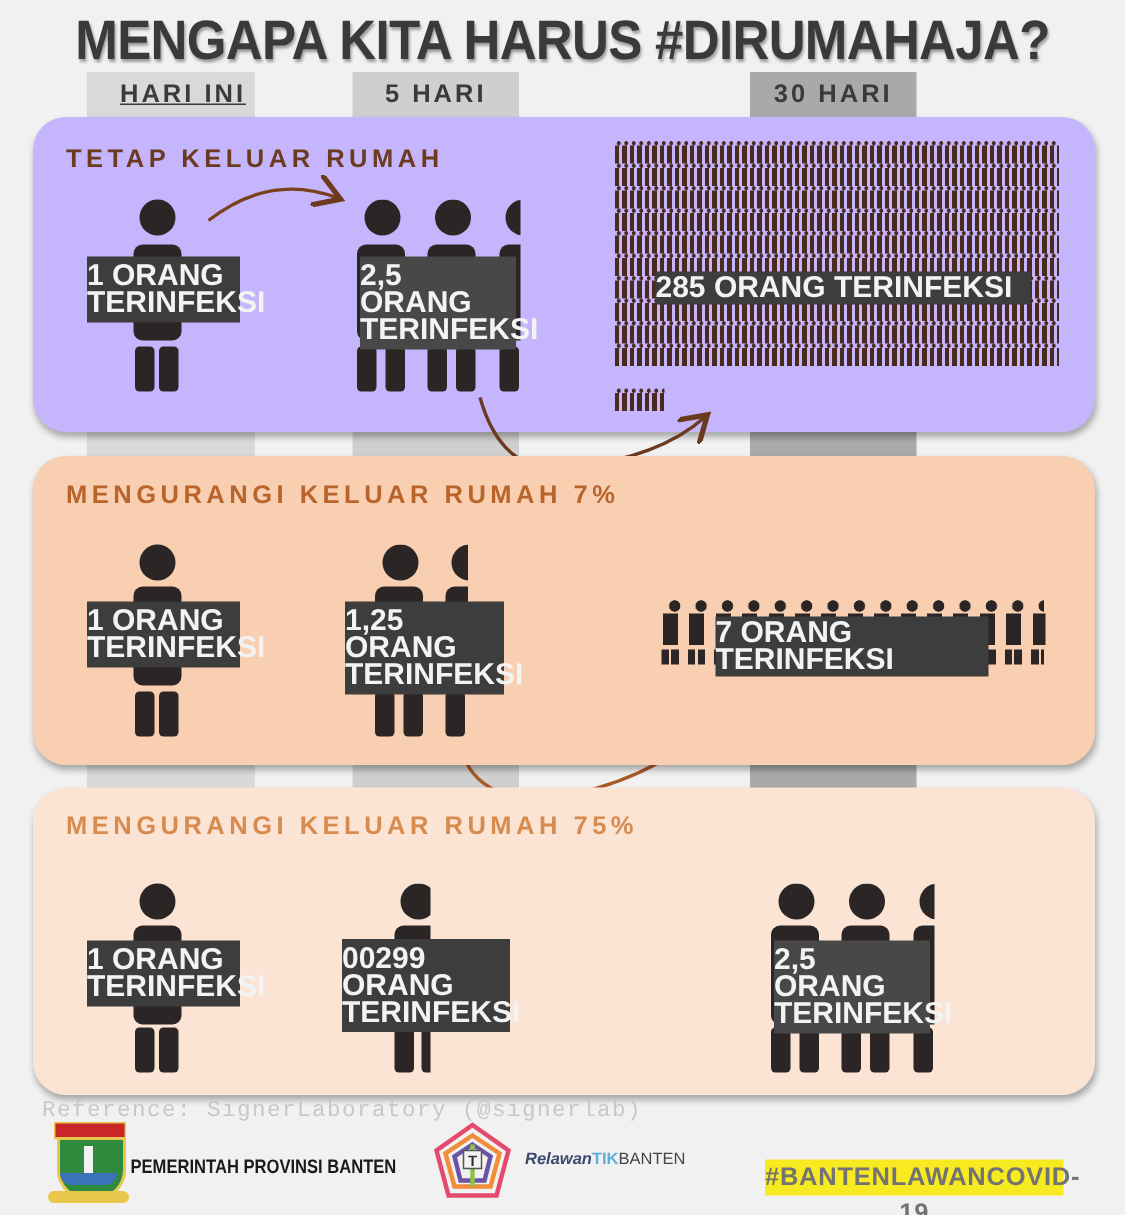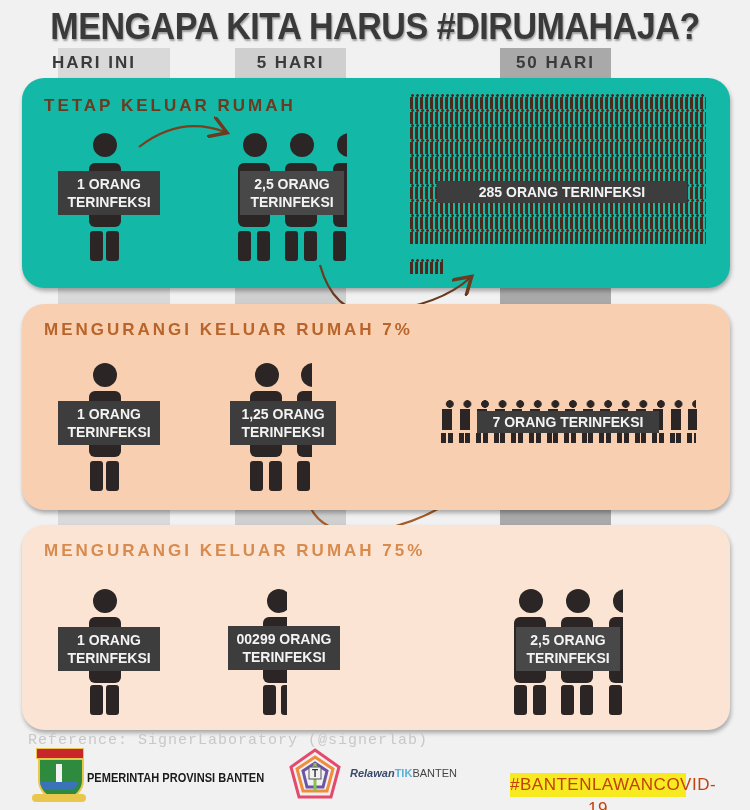--- a/index.html
+++ b/index.html
@@ -28,7 +28,7 @@
 <div class="colbar" style="left:58px;top:48px;width:112px;height:620px;background:linear-gradient(#d9d9d9,#d9d9d9);"></div>
 <div class="colbar" style="left:235px;top:48px;width:111px;height:620px;background:#cfcfcf;"></div>
 <div class="colbar" style="left:500px;top:48px;width:111px;height:620px;background:#a9a9a9;"></div>
-<div class="colhead" style="left:44px;width:100px;">HARI INI</div>
+<div class="colhead" style="left:72px;width:100px;text-decoration:underline;">HARI INI</div>
 <div class="colhead" style="left:235px;width:111px;">5 HARI</div>
 <div class="colhead" style="left:500px;width:111px;">50 HARI</div>
 

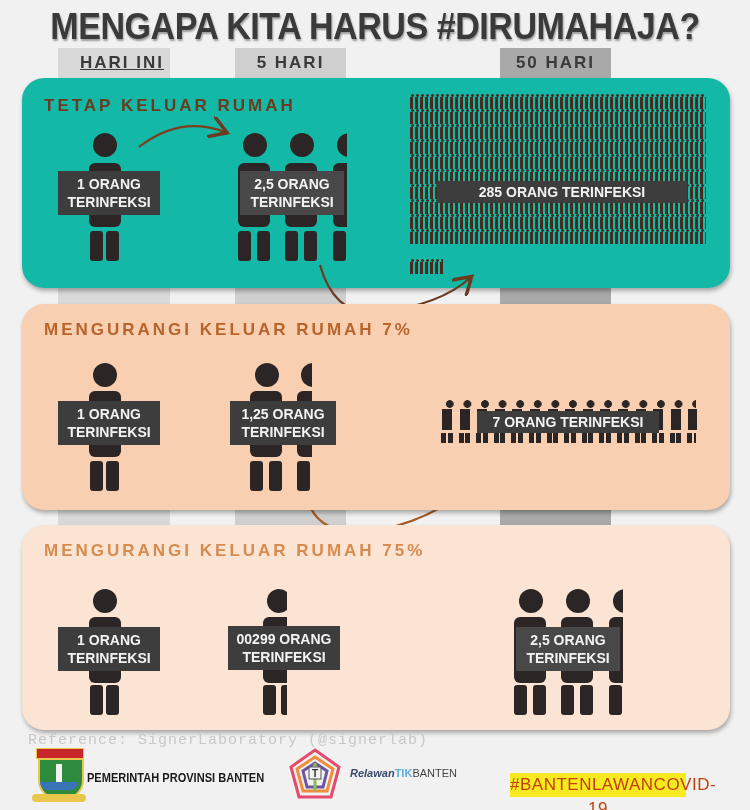--- a/index.html
+++ b/index.html
@@ -30,7 +30,7 @@
 <div class="colbar" style="left:500px;top:48px;width:111px;height:620px;background:#a9a9a9;"></div>
 <div class="colhead" style="left:72px;width:100px;text-decoration:underline;">HARI INI</div>
 <div class="colhead" style="left:235px;width:111px;">5 HARI</div>
-<div class="colhead" style="left:500px;width:111px;">50 HARI</div>
+<div class="colhead" style="left:500px;width:111px;">30 HARI</div>
 
 <div class="panel" style="top:78px;height:210px;background:#14b8a6;">
   <div class="panel-title" style="top:18px;color:#6b3a1f;">TETAP KELUAR RUMAH</div>

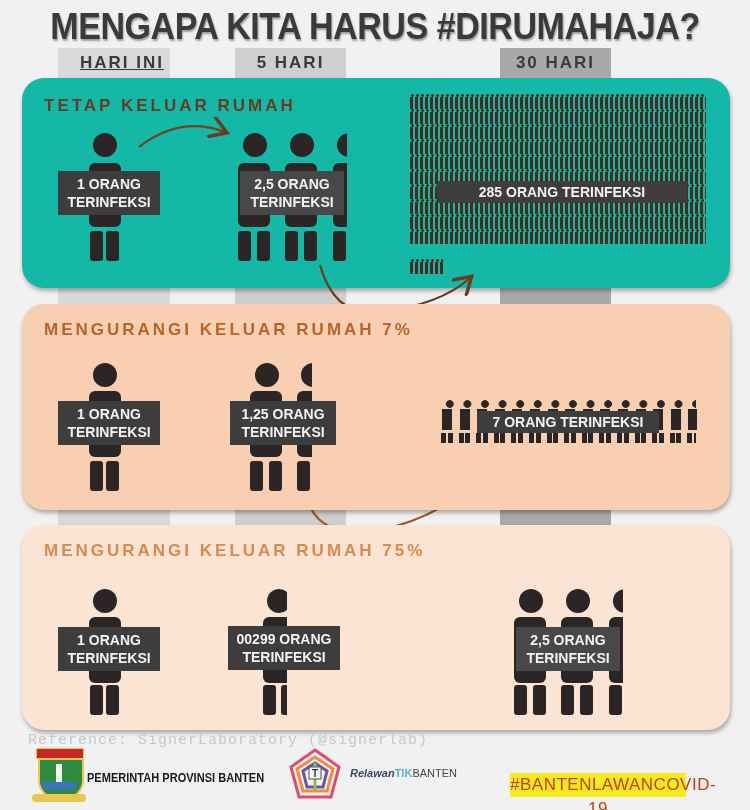--- a/index.html
+++ b/index.html
@@ -32,7 +32,7 @@
 <div class="colhead" style="left:235px;width:111px;">5 HARI</div>
 <div class="colhead" style="left:500px;width:111px;">30 HARI</div>
 
-<div class="panel" style="top:78px;height:210px;background:#14b8a6;">
+<div class="panel" style="top:78px;height:210px;background:#c4b5fd;">
   <div class="panel-title" style="top:18px;color:#6b3a1f;">TETAP KELUAR RUMAH</div>
 </div>
 

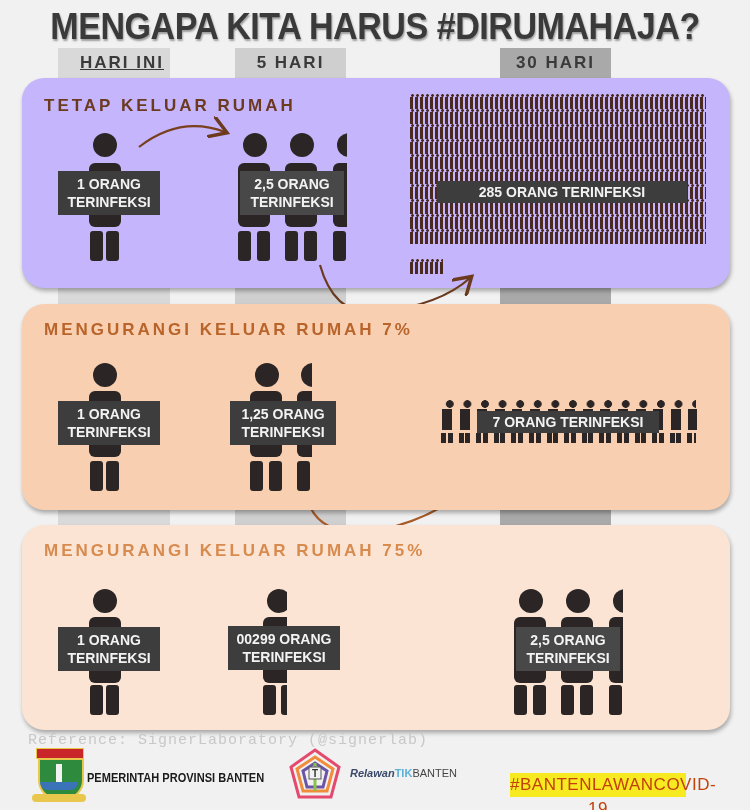--- a/index.html
+++ b/index.html
@@ -13,7 +13,7 @@
   .head{position:absolute;border-radius:50%;background:#2b2625;}
   .body{position:absolute;border-radius:6px;background:#2b2625;}
   .leg{position:absolute;border-radius:3px;background:#2b2625;}
-  .label{position:absolute;background:#3d3d3d;color:#f3f3f3;font-weight:bold;font-size:14px;text-align:center;line-height:18px;padding:4px 0;}
+  .label{position:absolute;background:#3d3d3d;color:#f3f3f3;font-weight:bold;font-size:20px;text-align:left;line-height:18px;padding:4px 0;}
   .bigrow{position:absolute;left:410px;height:12px;width:296px;background-image:repeating-linear-gradient(90deg,#4a2a1e 0 3px,transparent 3px 5px);}
   .bigrow::before{content:"";position:absolute;top:-3px;left:0;right:0;height:3px;background-image:radial-gradient(circle,#4a2a1e 1.3px,transparent 1.5px);background-size:5px 3px;}
   .footer-text{position:absolute;color:#c8c8c8;font-family:"Liberation Mono",monospace;font-size:15px;letter-spacing:1px;}

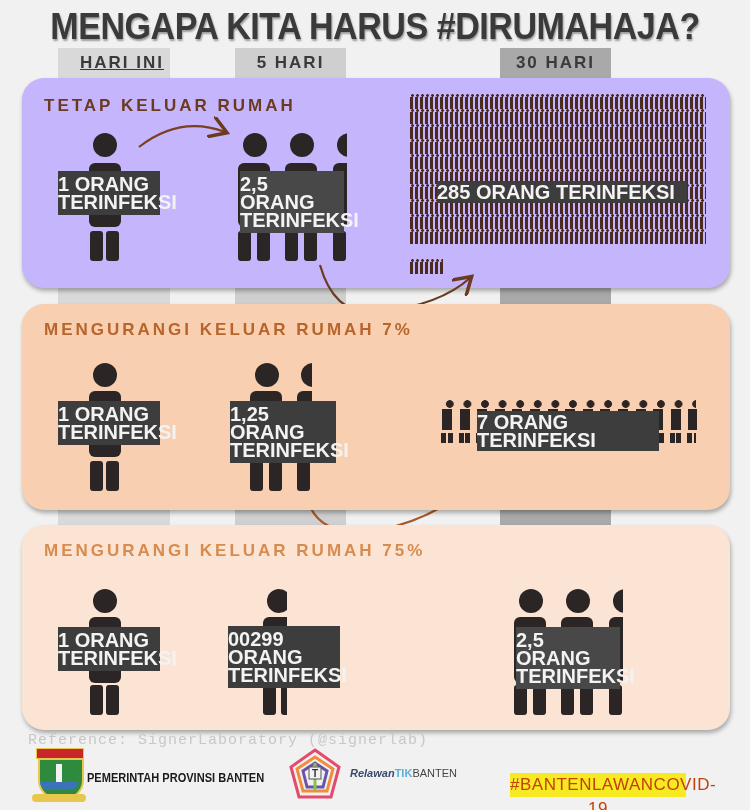--- a/index.html
+++ b/index.html
@@ -17,7 +17,7 @@
   .bigrow{position:absolute;left:410px;height:12px;width:296px;background-image:repeating-linear-gradient(90deg,#4a2a1e 0 3px,transparent 3px 5px);}
   .bigrow::before{content:"";position:absolute;top:-3px;left:0;right:0;height:3px;background-image:radial-gradient(circle,#4a2a1e 1.3px,transparent 1.5px);background-size:5px 3px;}
   .footer-text{position:absolute;color:#c8c8c8;font-family:"Liberation Mono",monospace;font-size:15px;letter-spacing:1px;}
-  .hashtag{position:absolute;left:510px;top:773px;width:176px;height:24px;background:#f7ea20;color:#c2410c;font-weight:normal;font-size:17px;text-align:center;line-height:24px;letter-spacing:0.5px;}
+  .hashtag{position:absolute;left:510px;top:773px;width:199px;height:24px;background:#f7ea20;color:#737373;font-weight:bold;font-size:17px;text-align:center;line-height:24px;letter-spacing:0.5px;}
   svg{position:absolute;overflow:visible;}
 </style>
 </head>

